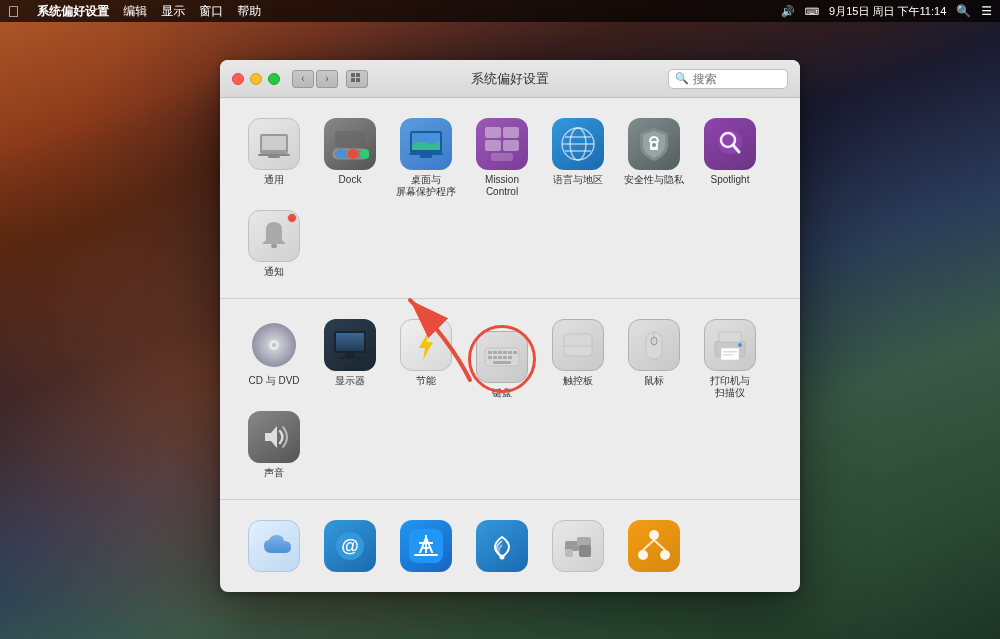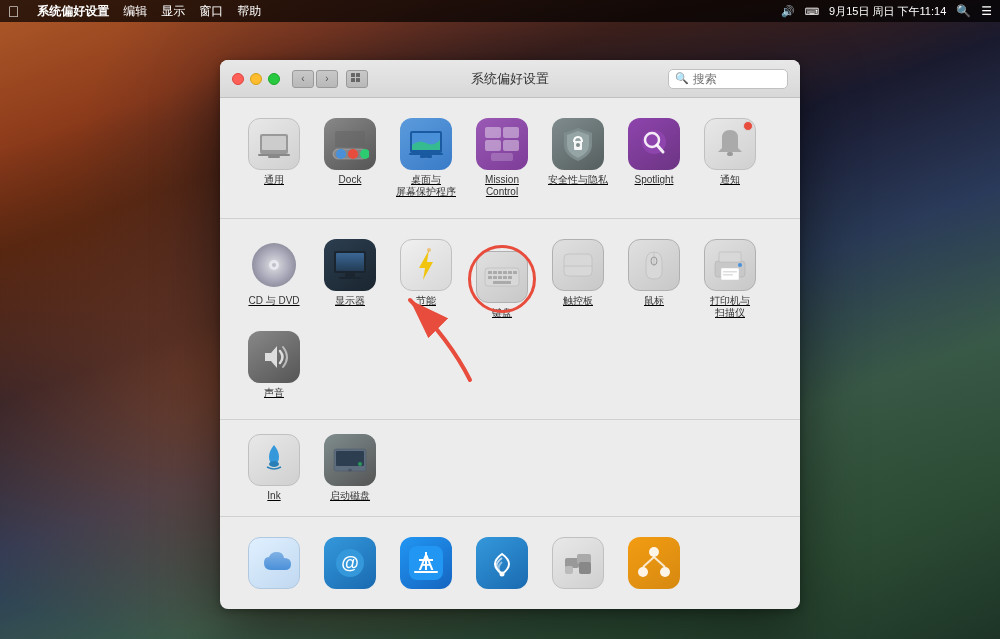--- a/index.html
+++ b/index.html
@@ -198,7 +198,6 @@
       cursor: pointer;
       border-radius: 6px;
       gap: 4px;
-      text-decoration: underline;
     }
 
     .icon-box {

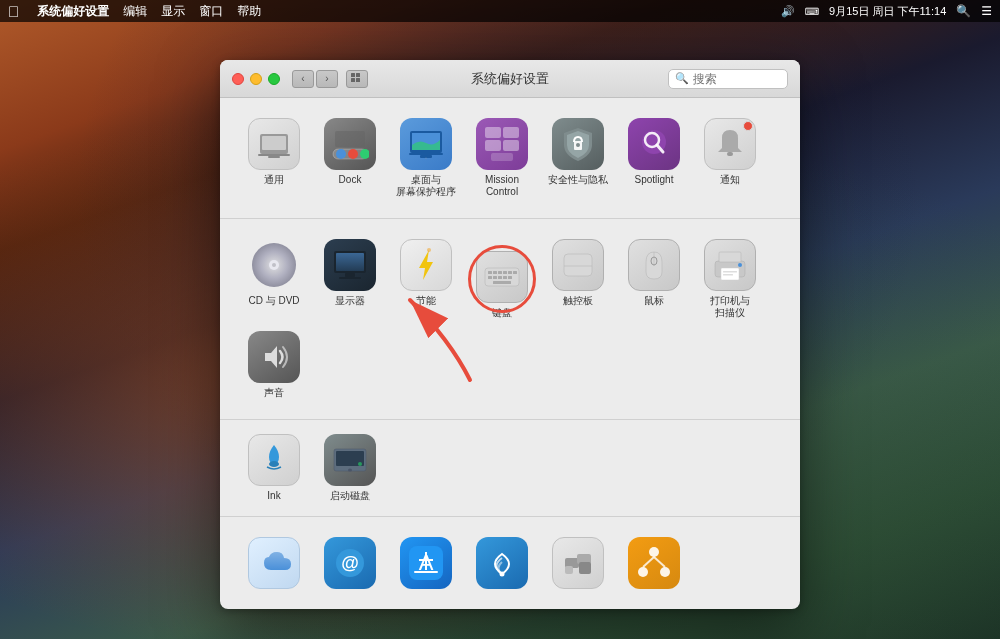--- a/index.html
+++ b/index.html
@@ -447,6 +447,18 @@
 Control</span>
       </div>
 
+      <div class="icon-item">
+        <div class="icon-box icon-language">
+          <svg width="38" height="38" viewBox="0 0 38 38">
+            <circle cx="19" cy="19" r="16" fill="none" stroke="rgba(255,255,255,0.6)" stroke-width="1.5"></circle>
+            <ellipse cx="19" cy="19" rx="8" ry="16" fill="none" stroke="rgba(255,255,255,0.6)" stroke-width="1.5"></ellipse>
+            <line x1="3" y1="19" x2="35" y2="19" stroke="rgba(255,255,255,0.6)" stroke-width="1.5"></line>
+            <line x1="6" y1="12" x2="32" y2="12" stroke="rgba(255,255,255,0.6)" stroke-width="1.5"></line>
+            <line x1="6" y1="26" x2="32" y2="26" stroke="rgba(255,255,255,0.6)" stroke-width="1.5"></line>
+          </svg>
+        </div>
+        <span class="icon-label">语言与地区</span>
+      </div>
 
       <div class="icon-item">
         <div class="icon-box icon-security">

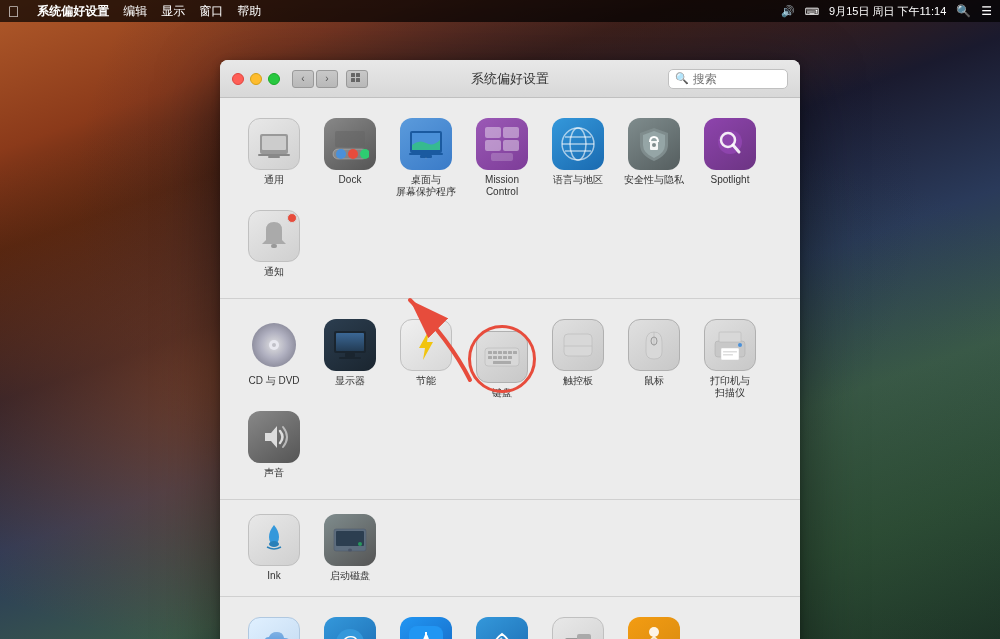--- a/index.html
+++ b/index.html
@@ -621,34 +621,6 @@
     </div>
   </div>
 
-  <div class="grid-section" style="padding-top:8px;padding-bottom:8px;">
-    <div class="icon-grid">
-
-      <div class="icon-item">
-        <div class="icon-box icon-ink">
-          <svg width="38" height="38" viewBox="0 0 38 38">
-            <path d="M19 4 Q24 10 24 16 Q24 22 19 24 Q14 22 14 16 Q14 10 19 4Z" fill="#3498db"></path>
-            <ellipse cx="19" cy="23" rx="5" ry="3" fill="#2980b9"></ellipse>
-            <path d="M12 26 Q16 28 19 28 Q22 28 26 26" fill="none" stroke="#2980b9" stroke-width="1.5"></path>
-          </svg>
-        </div>
-        <span class="icon-label">Ink</span>
-      </div>
-
-      <div class="icon-item">
-        <div class="icon-box icon-startup">
-          <svg width="38" height="38" viewBox="0 0 38 38">
-            <rect x="3" y="8" width="32" height="22" rx="2" fill="#5d6d7e" stroke="#4a5568" stroke-width="0.5"></rect>
-            <rect x="5" y="10" width="28" height="15" rx="1" fill="#2c3e50"></rect>
-            <ellipse cx="19" cy="29" rx="2" ry="1.5" fill="#4a5568"></ellipse>
-            <circle cx="29" cy="23" r="2" fill="#27ae60" opacity="0.8"></circle>
-          </svg>
-        </div>
-        <span class="icon-label">启动磁盘</span>
-      </div>
-
-    </div>
-  </div>
 
   <div class="grid-section">
     <div class="icon-grid">

